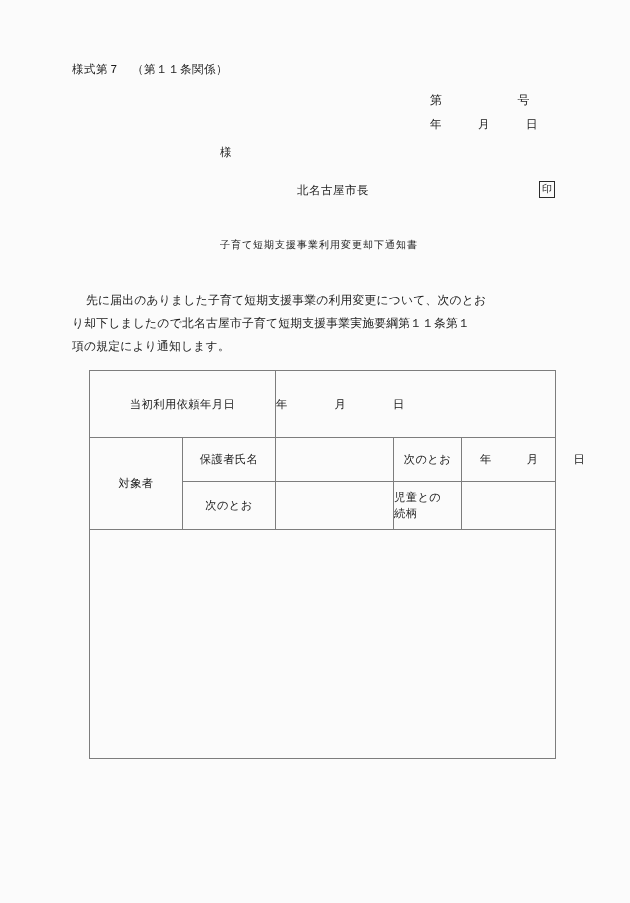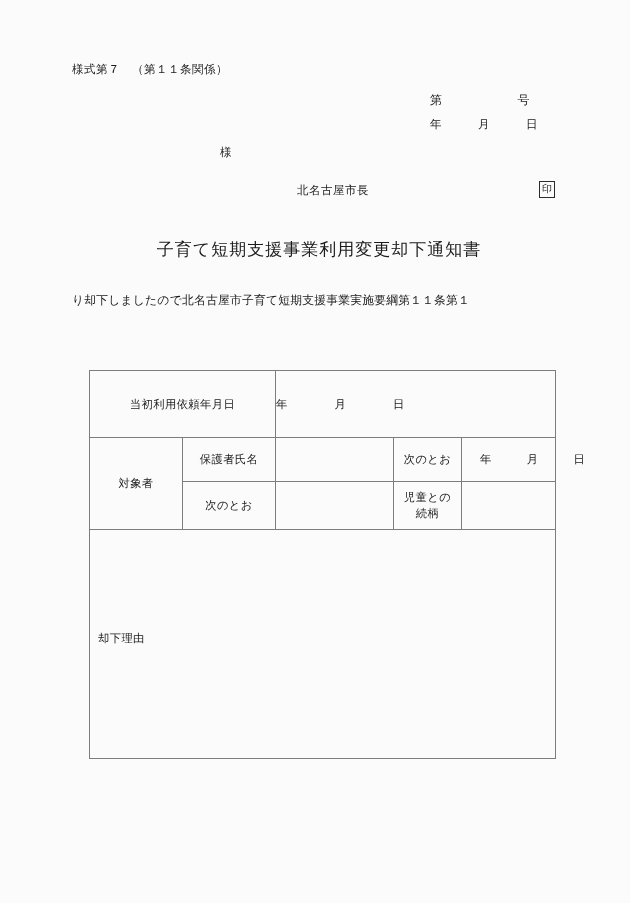--- a/index.html
+++ b/index.html
@@ -85,7 +85,7 @@
     right: 0;
     top: 238px;
     text-align: center;
-    font-size: 17px;
+    font-size: 10px;
     letter-spacing: 1px;
   }
 

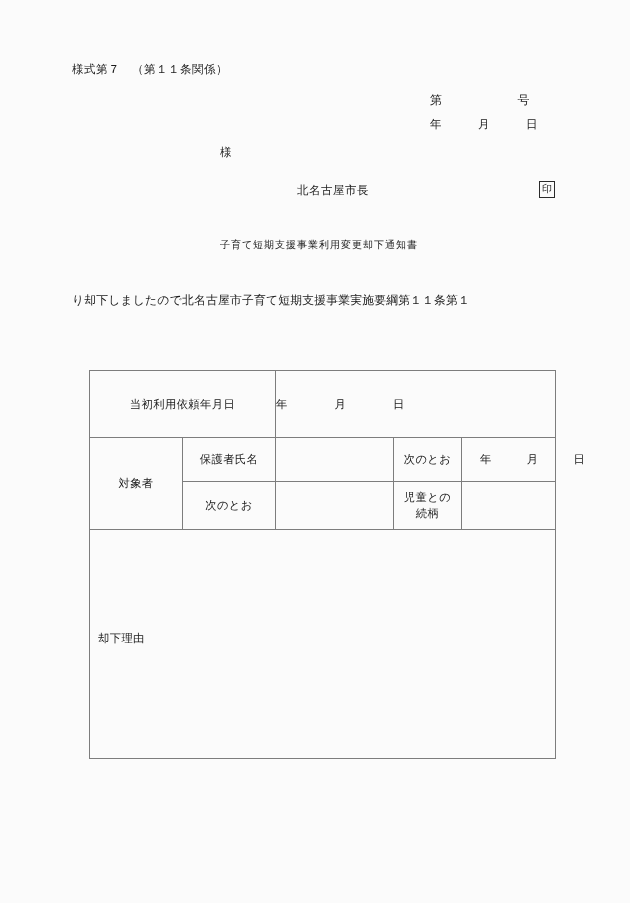--- a/index.html
+++ b/index.html
@@ -170,6 +170,7 @@
   <div class="doc-title">子育て短期支援事業利用変更却下通知書</div>
 
   <div class="body-text">
+    <span class="body-line indent">先に届出のありました子育て短期支援事業の利用変更について、次のとお</span>
     <span class="body-line">り却下しましたので北名古屋市子育て短期支援事業実施要綱第１１条第１</span>
   </div>
 

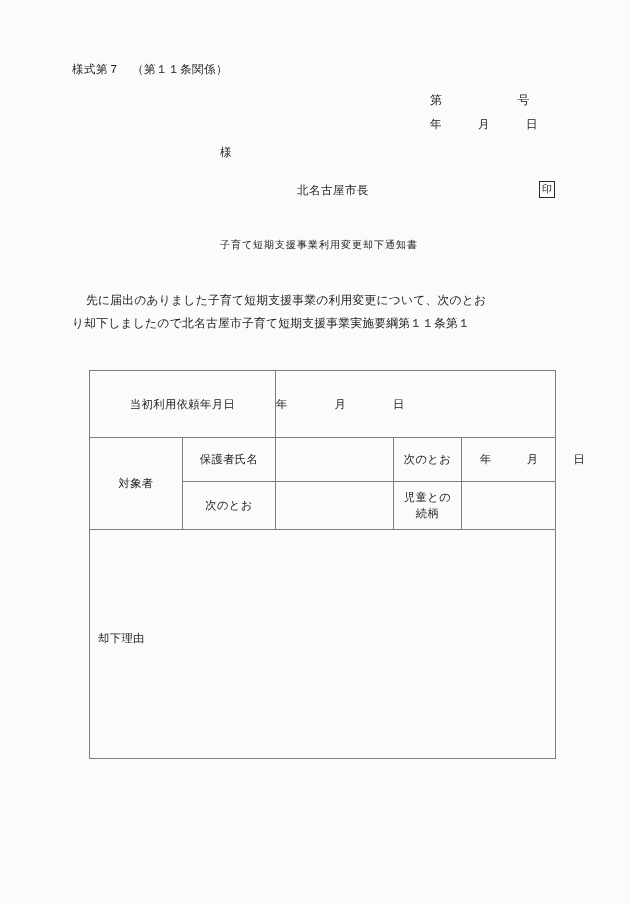--- a/index.html
+++ b/index.html
@@ -172,6 +172,7 @@
   <div class="body-text">
     <span class="body-line indent">先に届出のありました子育て短期支援事業の利用変更について、次のとお</span>
     <span class="body-line">り却下しましたので北名古屋市子育て短期支援事業実施要綱第１１条第１</span>
+    <span class="body-line">項の規定により通知します。</span>
   </div>
 
   <table class="form-table">

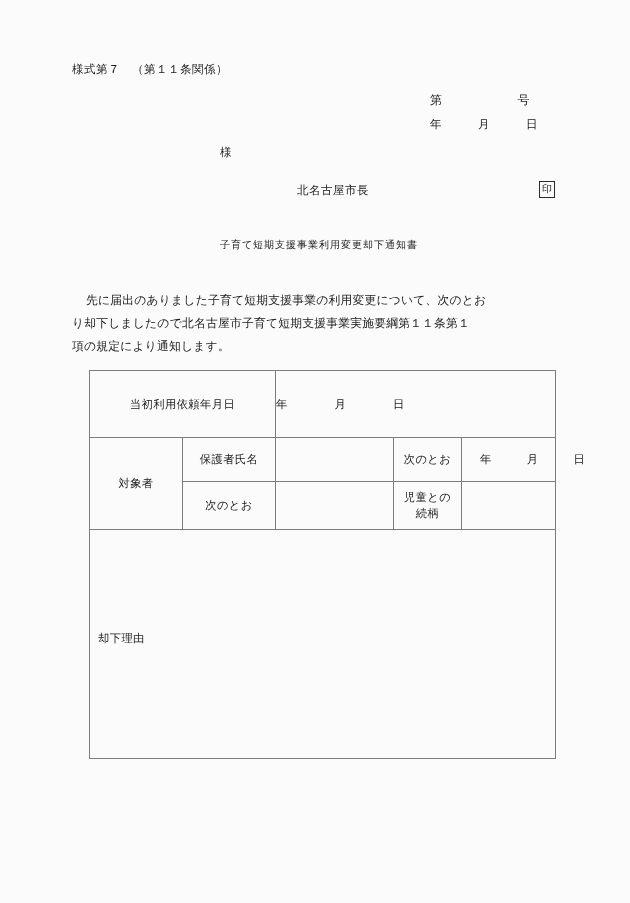--- a/index.html
+++ b/index.html
@@ -132,7 +132,6 @@
     padding-left: 18px;
   }
   .two-line {
-    text-align: center;
     line-height: 16px;
     padding: 5px 2px;
   }

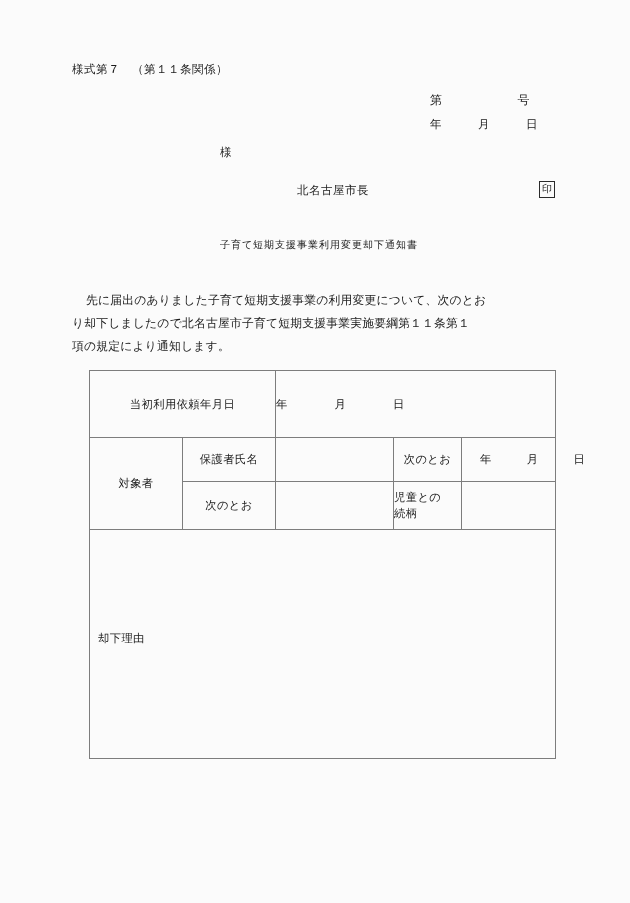--- a/index.html
+++ b/index.html
@@ -205,7 +205,6 @@
       </tr>
       <tr>
         <td colspan="5" class="reason-cell">
-          <div class="reason-label">却下理由</div>
           <div class="reason-label"></div>
         </td>
       </tr>

